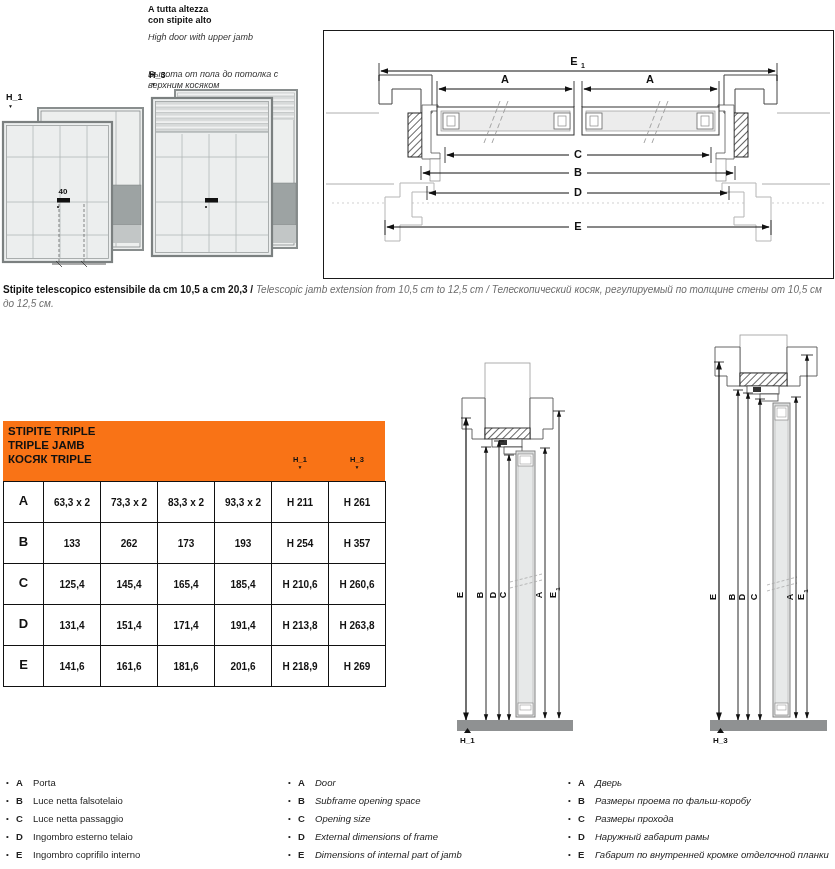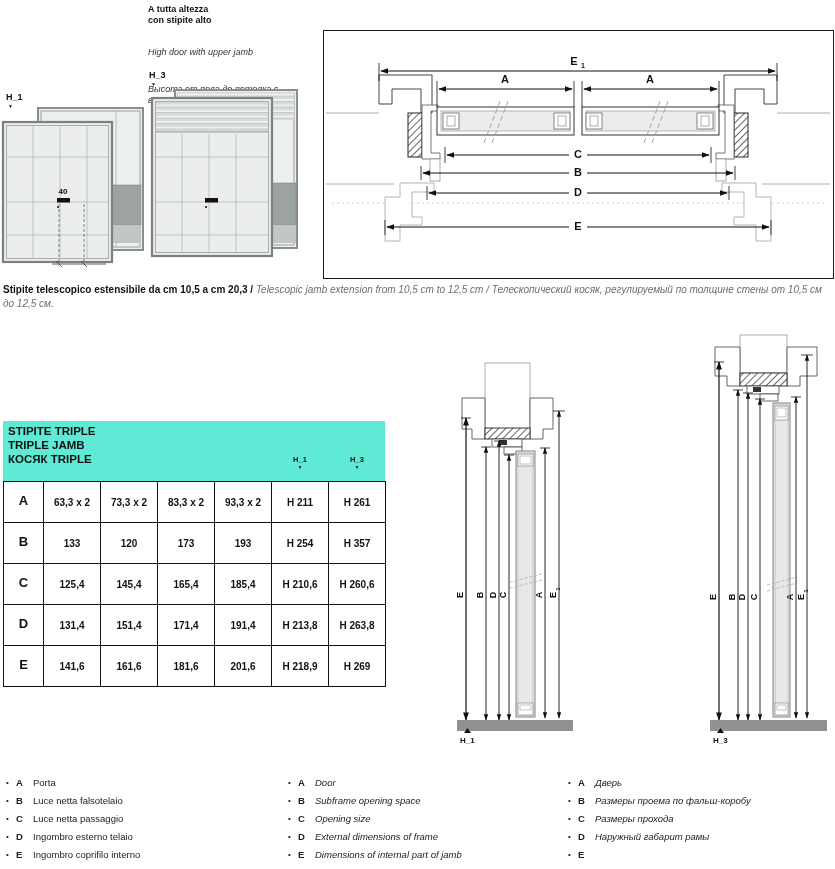--- a/index.html
+++ b/index.html
@@ -10,7 +10,7 @@
   
   .note{position:absolute;left:148px;top:4px;font-size:9px;line-height:11px;color:#222}
   .note .it{font-weight:bold;color:#111}
-  .note .en{font-style:italic;margin-top:21px;color:#333}
+  .note .en{font-style:italic;margin-top:6px;color:#333}
   .note .ru{font-style:italic;margin-top:26px;color:#333}
 
   .hlabel{position:absolute;font-size:9px;font-weight:bold;color:#111;line-height:9px}

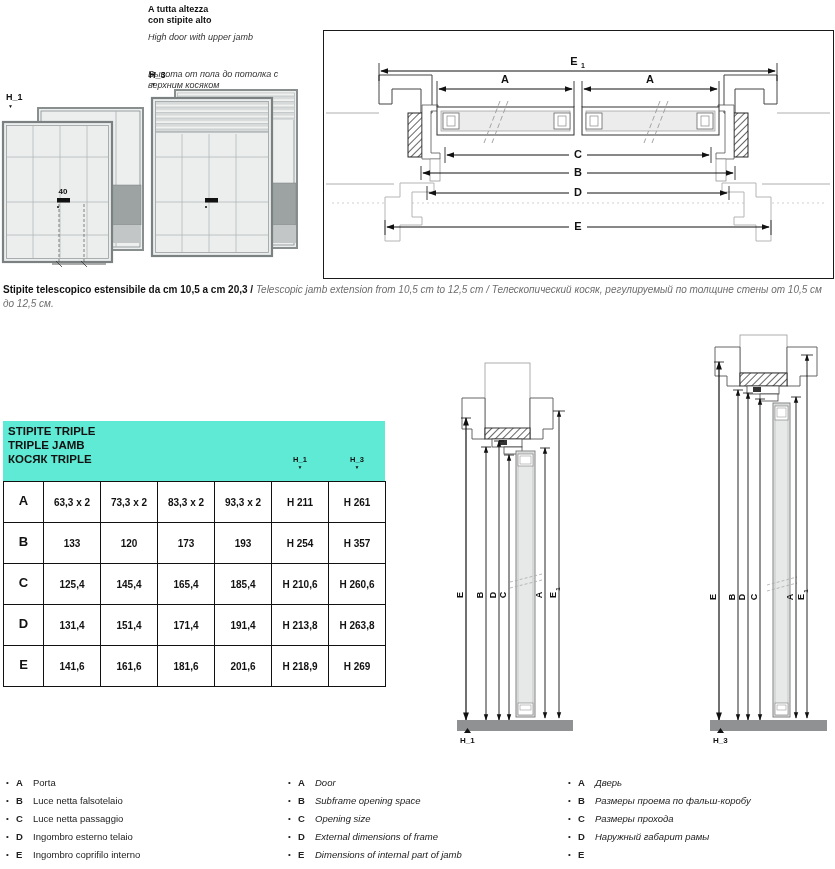--- a/index.html
+++ b/index.html
@@ -25,7 +25,7 @@
   .caption .i{font-style:italic;color:#6d6d6d}
 
   
-  .tbl-head{position:absolute;left:3px;top:421px;width:382px;height:60px;background:#5eead4}
+  .tbl-head{position:absolute;left:3px;top:421px;width:382px;height:60px;background:#f97316}
   .tbl-title{position:absolute;left:5px;top:3px;font-size:11.5px;font-weight:bold;line-height:14px;color:#111}
   .tbl-title .i{}
   .tbl-colhead{position:absolute;top:34px;width:40px;text-align:center;font-size:7.5px;font-weight:bold;color:#111}

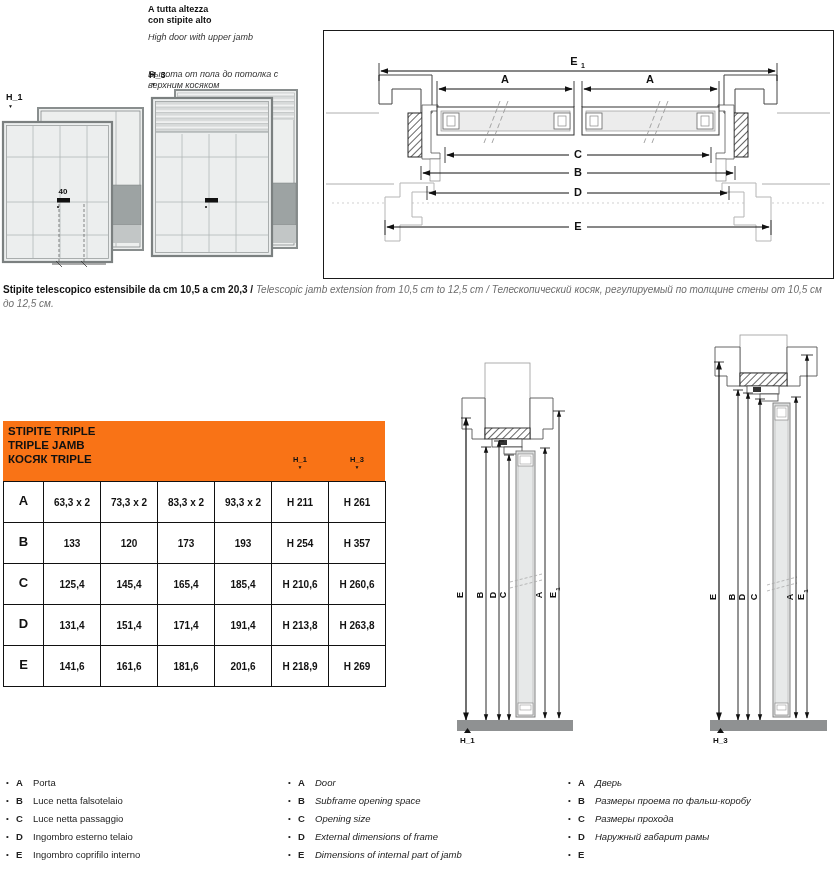--- a/index.html
+++ b/index.html
@@ -267,7 +267,7 @@
       <tr>
         <td class="key"><span>B</span><sub></sub></td>
         <td>133</td>
-        <td>120</td>
+        <td>262</td>
         <td>173</td>
         <td>193</td>
         <td>H 254</td>

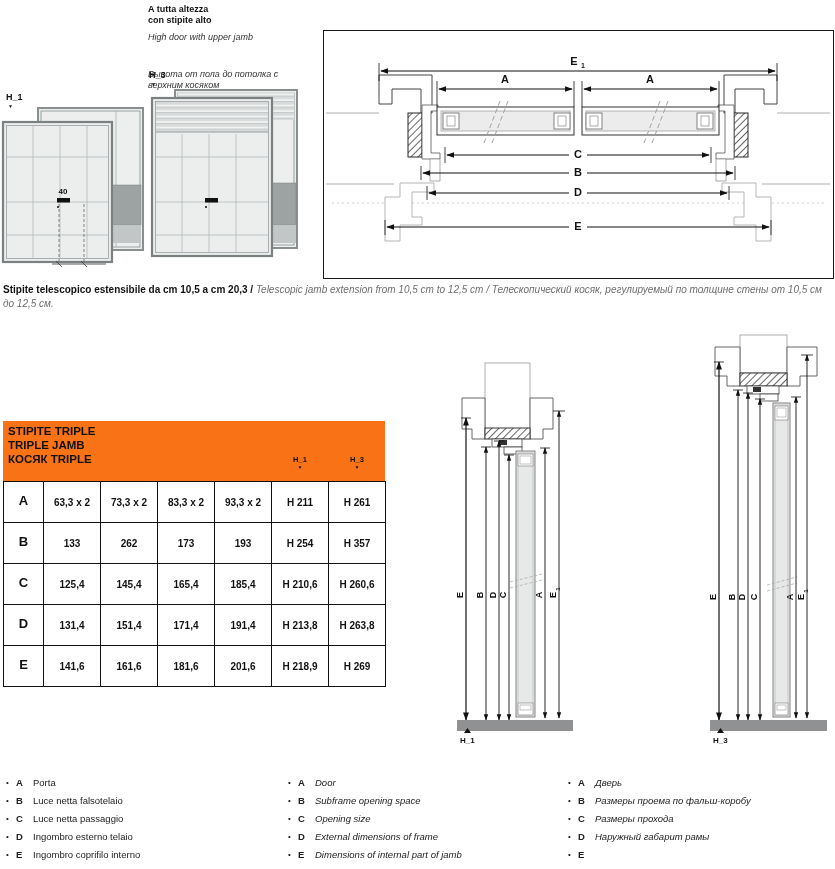--- a/index.html
+++ b/index.html
@@ -501,6 +501,7 @@
     <div class="row">
         <span class="bullet">•</span>
         <span class="lkey"><span>E</span><sub></sub></span>
+        <span class="ltext">Габарит по внутренней кромке отделочной планки</span>
       </div>
     <div class="row">
         <span class="bullet">•</span>

